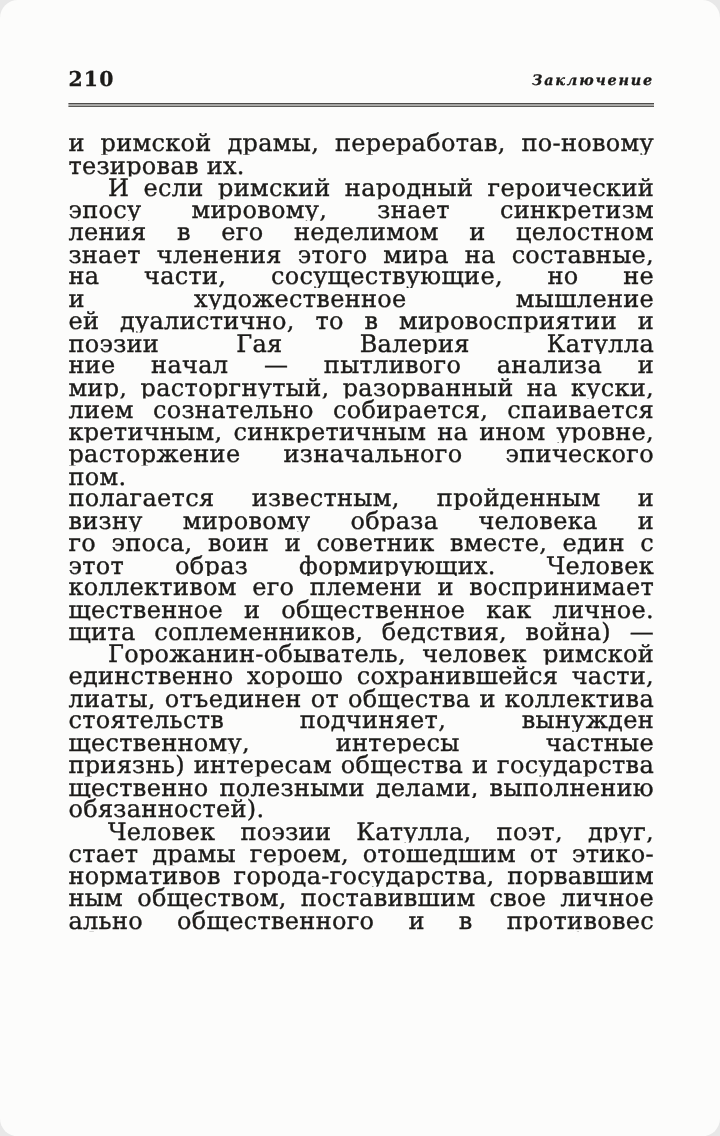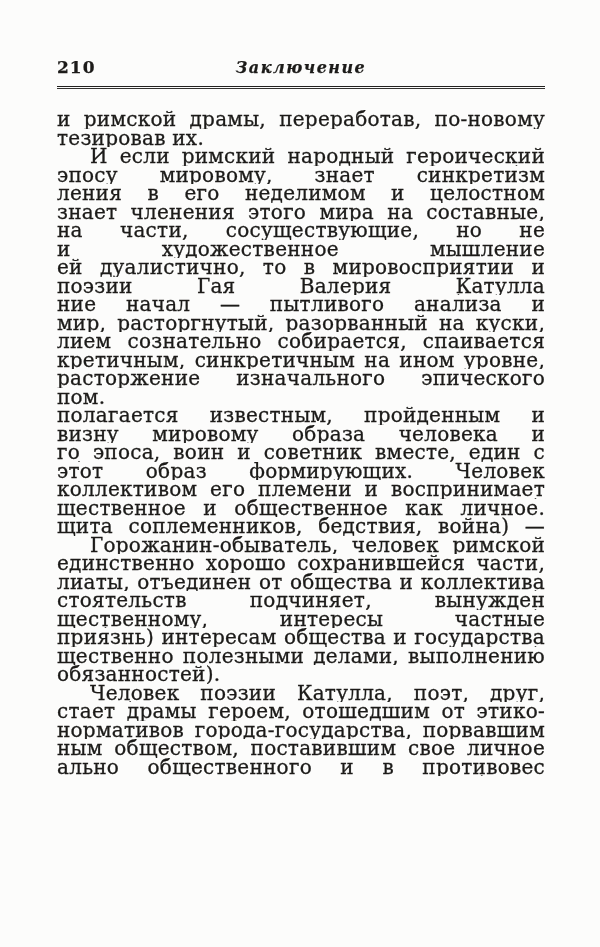--- a/index.html
+++ b/index.html
@@ -17,6 +17,7 @@
     box-sizing: border-box;
     padding: 0 55px 0 57px;
     overflow: hidden;
+    border-radius: 15px;
   }
   .header {
     position: relative;

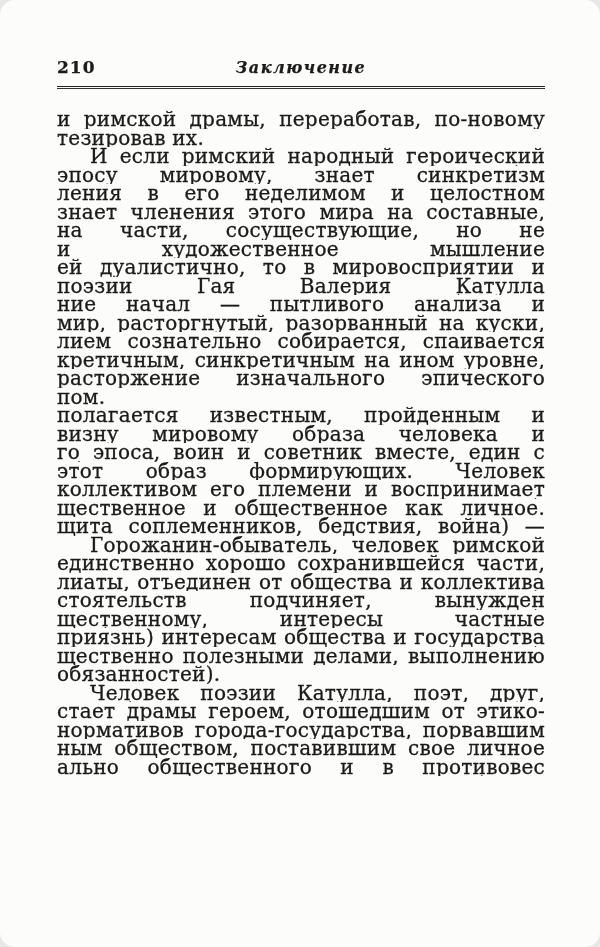--- a/index.html
+++ b/index.html
@@ -36,10 +36,10 @@
   }
   .running-title {
     display: block;
-    text-align: center;
+    text-align: right;
     font-style: italic;
     font-weight: 600;
-    font-size: 16px;
+    font-size: 12px;
     letter-spacing: 1.5px;
   }
   .rule {

